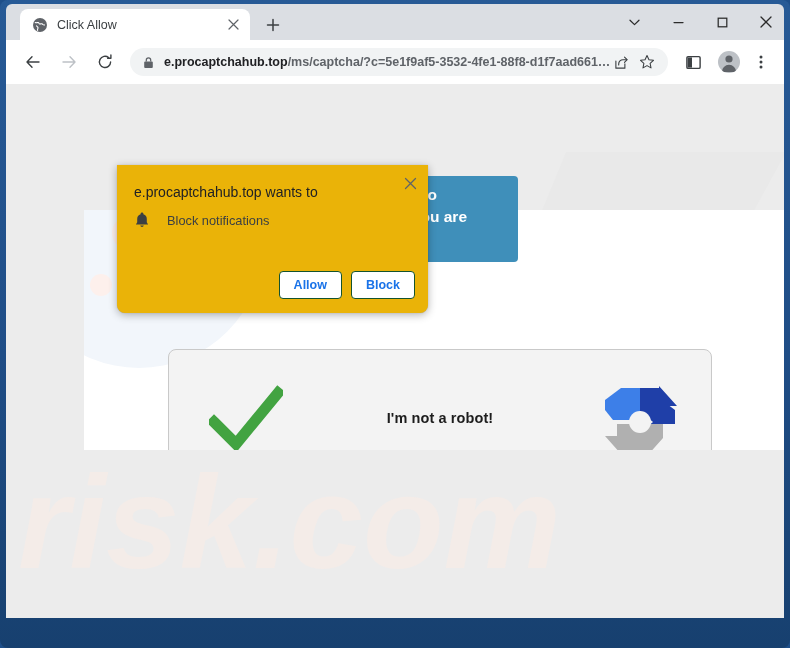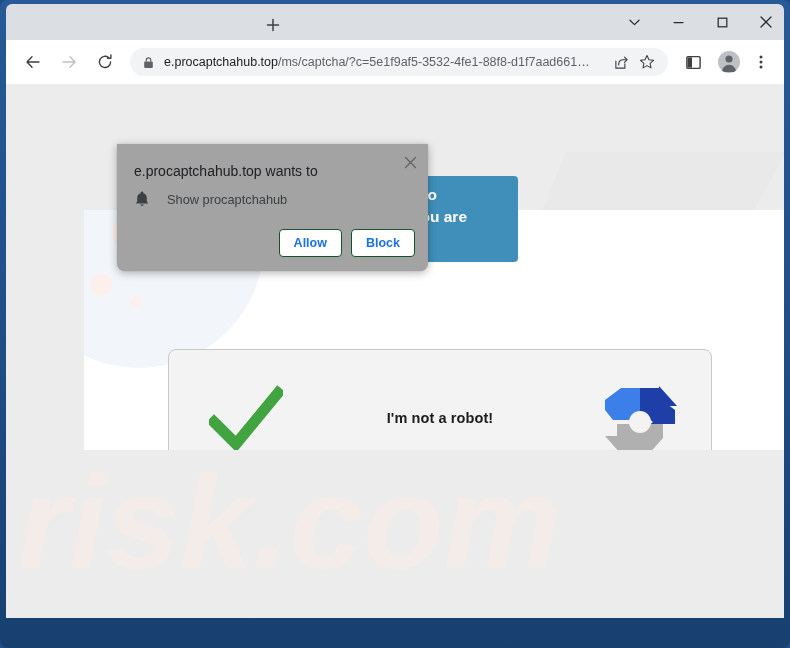--- a/index.html
+++ b/index.html
@@ -303,6 +303,19 @@
 
   <div id="tab-strip">
 
+    <div id="tab">
+      <svg id="tab-favicon" viewBox="0 0 16 16">
+        <circle cx="8" cy="8" r="7" fill="#5f6368"></circle>
+        <path d="M3.2 5.6c1.2.5 2.1-.2 3-.1.9.1.4 1.2 1.4 1.5.9.3 1.5-.6 2.4-.2.8.4 1.3 1.5 2.5 1.1" stroke="#ffffff" stroke-width="1.1" fill="none" stroke-linecap="round"></path>
+        <path d="M5.6 13.4c-.4-1.3.6-2 .4-2.9-.2-.9-1.3-.6-1.4-1.7" stroke="#ffffff" stroke-width="1.1" fill="none" stroke-linecap="round"></path>
+      </svg>
+      <span id="tab-title">Click Allow</span>
+      <span id="tab-close">
+        <svg width="11" height="11" viewBox="0 0 11 11">
+          <path d="M1 1 L10 10 M10 1 L1 10" stroke="currentColor" stroke-width="1.2" stroke-linecap="round"></path>
+        </svg>
+      </span>
+    </div>
 
     <div id="new-tab-button">
       <svg width="14" height="14" viewBox="0 0 14 14">

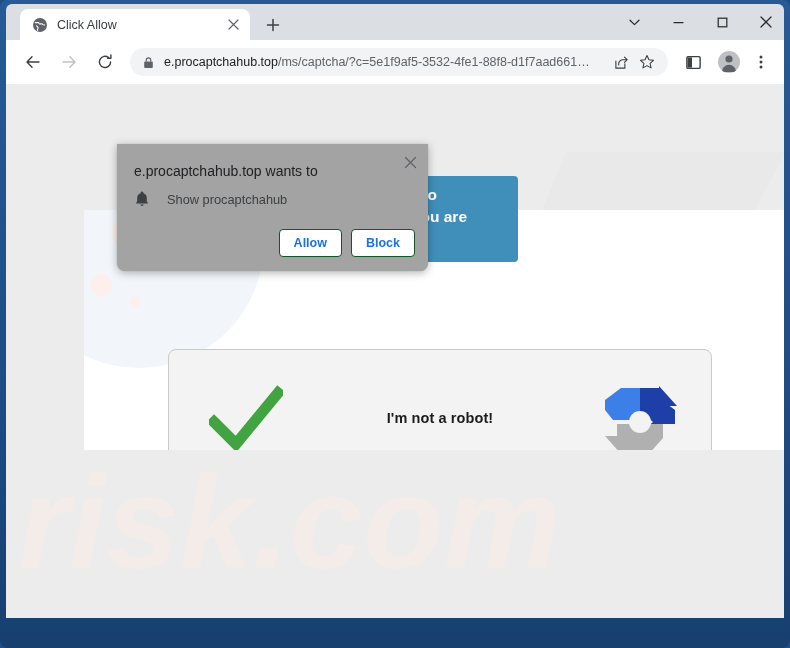--- a/index.html
+++ b/index.html
@@ -90,6 +90,7 @@
     background: #ffffff;
     display: flex;
     align-items: center;
+    font-weight: bold;
   }
   .nav-btn {
     width: 30px; height: 30px;

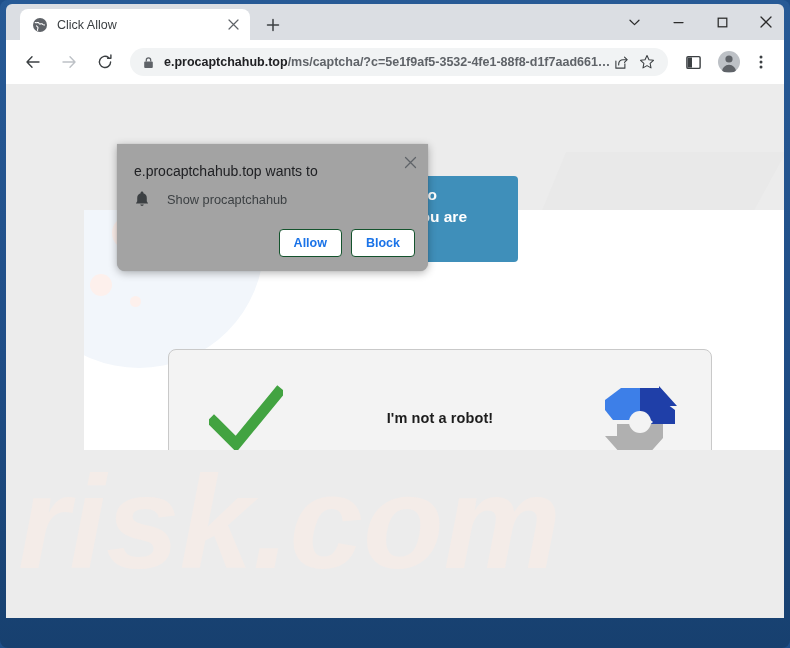--- a/index.html
+++ b/index.html
@@ -243,9 +243,9 @@
   
   #perm-bubble {
     position: absolute;
-    left: 111px; top: 60px;
-    width: 311px; height: 127px;
-    background: #a3a3a3;
+    left: 111px; top: 81px;
+    width: 311px; height: 148px;
+    background: #eab308;
     border-radius: 0 0 8px 8px;
     box-shadow: 0 2px 9px rgba(0,0,0,.30), 0 0 1px rgba(0,0,0,.25);
   }

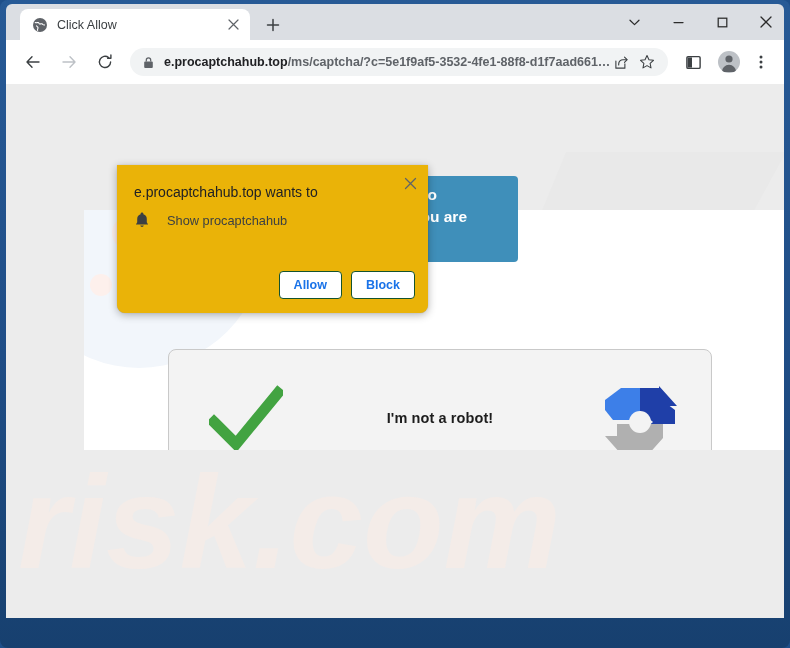--- a/index.html
+++ b/index.html
@@ -476,7 +476,7 @@
           <path d="M8 1.4 a1.4 1.4 0 0 1 1.4 1.4 v.5 a4.8 4.8 0 0 1 3.4 4.6 v3.4 l1.3 2.1 H1.9 l1.3-2.1 V7.9 a4.8 4.8 0 0 1 3.4-4.6 v-.5 A1.4 1.4 0 0 1 8 1.4 Z" fill="#3c4043"></path>
           <path d="M6.2 14.6 a1.85 1.85 0 0 0 3.6 0 Z" fill="#3c4043"></path>
         </svg>
-        <span id="perm-row-label">Show procaptchahub</span>
+        <span id="perm-row-label">Block notifications</span>
       </div>
 
       <div id="perm-actions">

